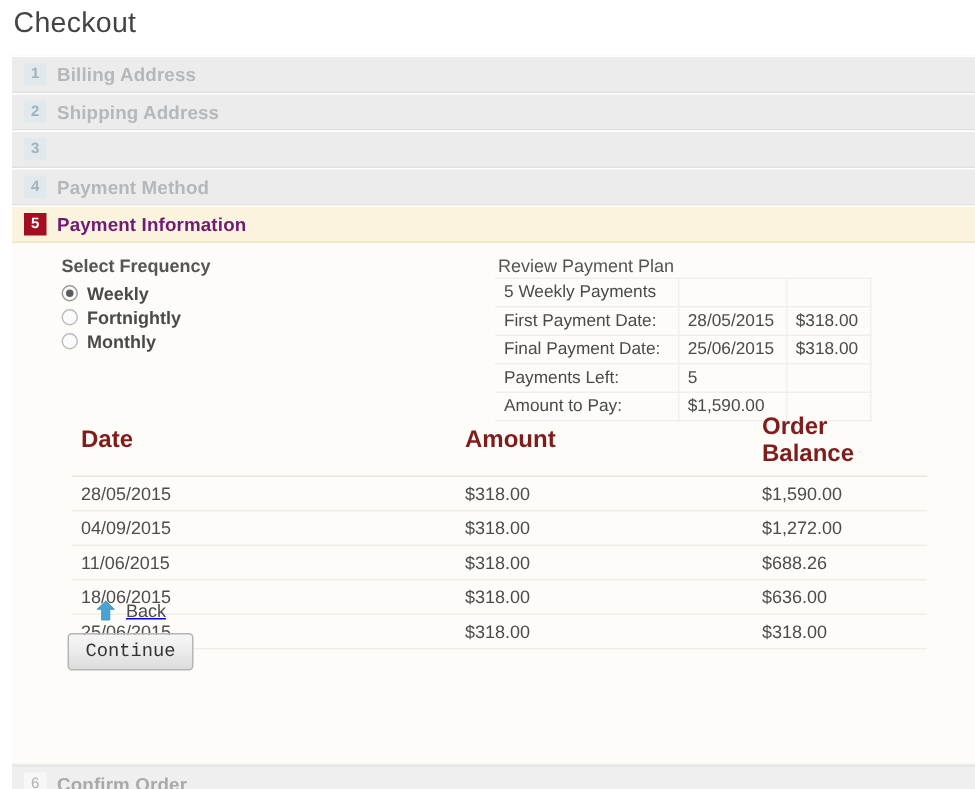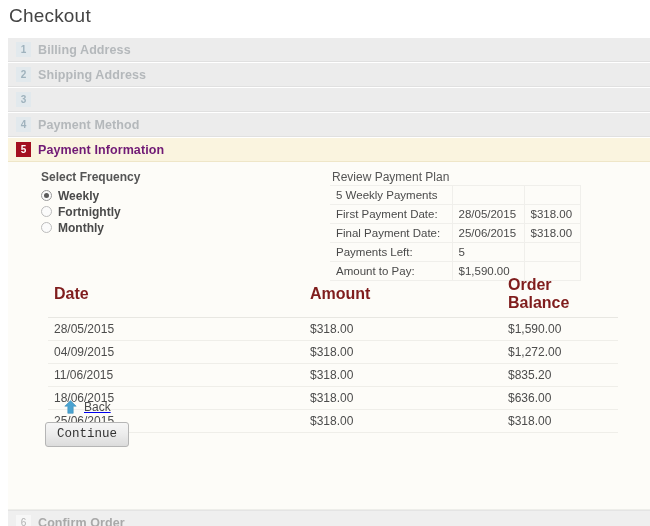--- a/index.html
+++ b/index.html
@@ -360,7 +360,7 @@
             <tr>
               <td>11/06/2015</td>
               <td>$318.00</td>
-              <td>$835.20</td>
+              <td>$688.26</td>
             </tr>
             <tr>
               <td>18/06/2015</td>

